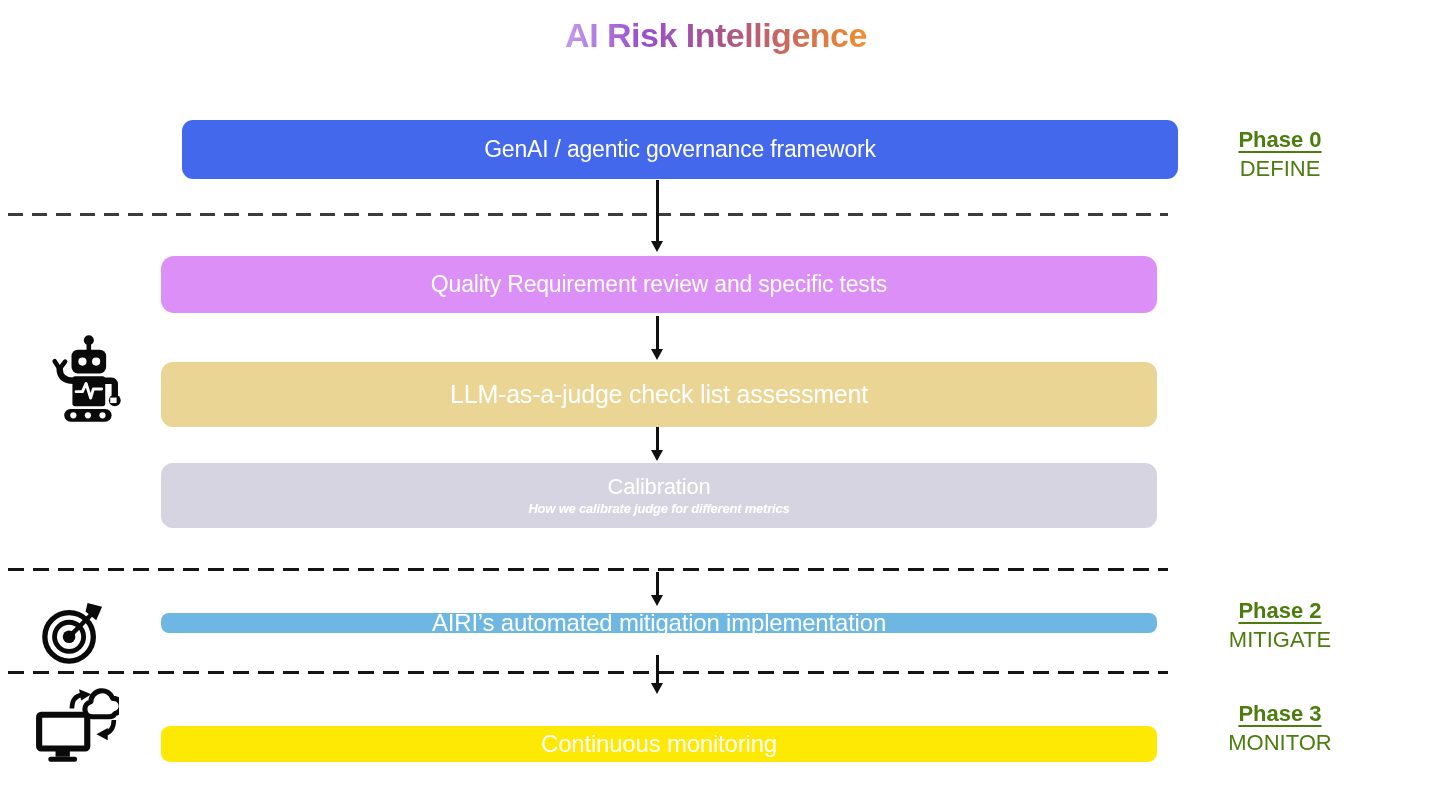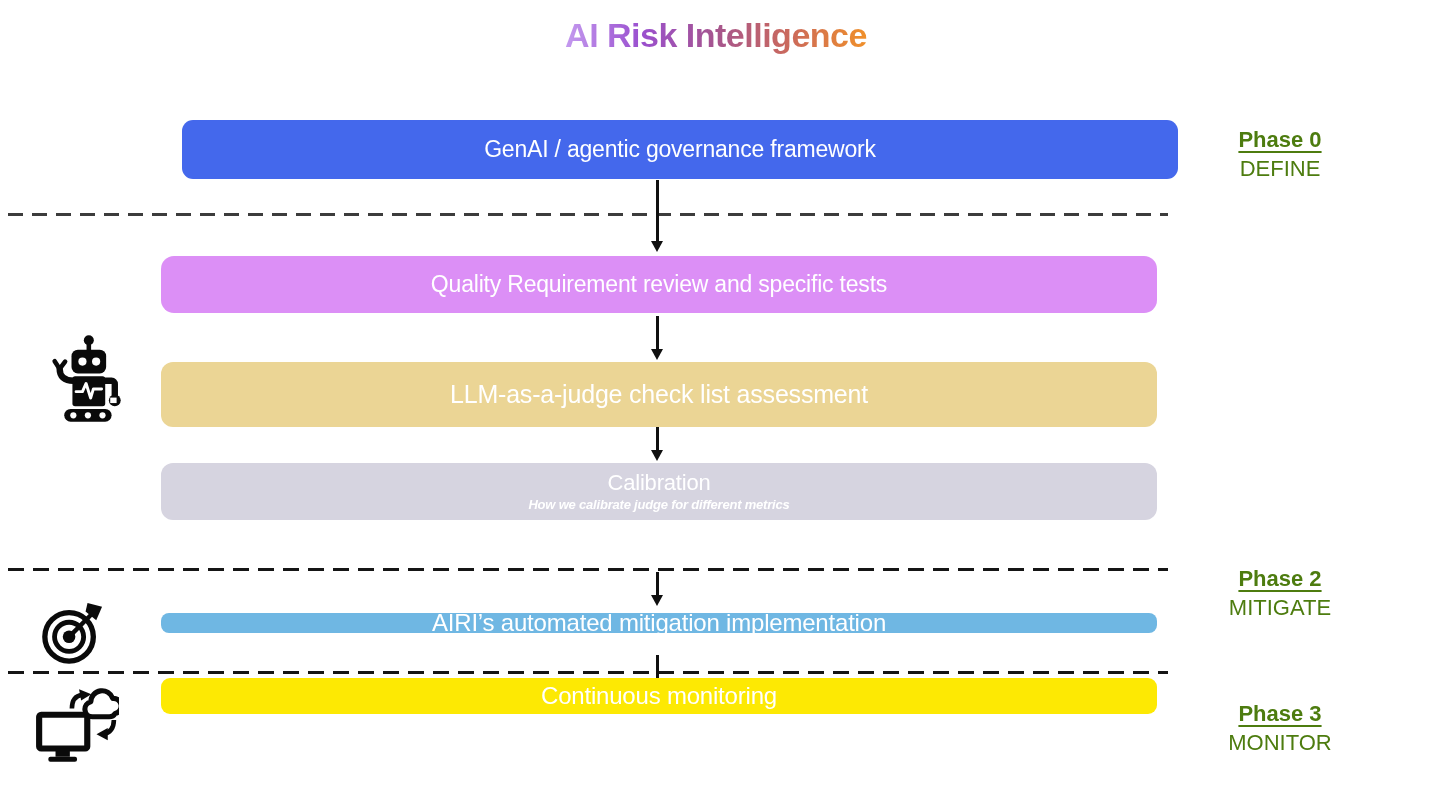--- a/index.html
+++ b/index.html
@@ -28,7 +28,7 @@
   .step-1{top:120px;height:59px;border-radius:11px;font-size:23px;margin-left:21px;}
   .step-2{top:256px;height:57px;border-radius:13px;font-size:23px;}
   .step-3{top:362px;height:65px;border-radius:12px;font-size:25px;}
-  .step-4{top:463px;height:57px;border-radius:12px;font-size:22px;}
+  .step-4{top:463px;height:65px;border-radius:12px;font-size:22px;}
   .step-5{top:613px;height:20px;border-radius:8px;font-size:24px;}
   .step-6{top:678px;height:36px;border-radius:9px;font-size:24px;}
 

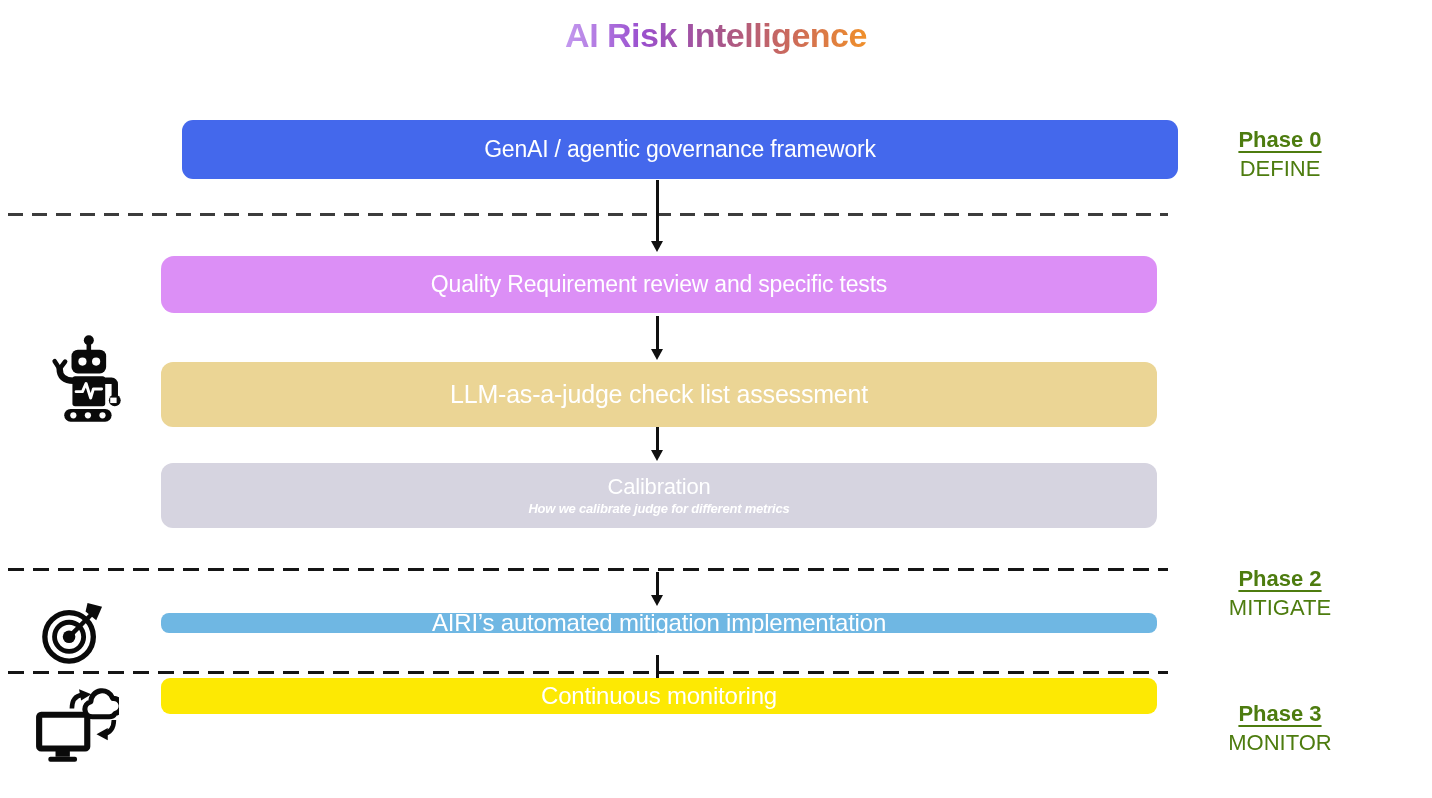--- a/index.html
+++ b/index.html
@@ -61,7 +61,7 @@
   .phase-stage{font-size:22px;font-weight:normal;line-height:1.35;}
   .phase-0{top:126px;}
   .phase-1{top:309px;}
-  .phase-2{top:565px;}
+  .phase-2{top:597px;}
   .phase-3{top:700px;}
 
   

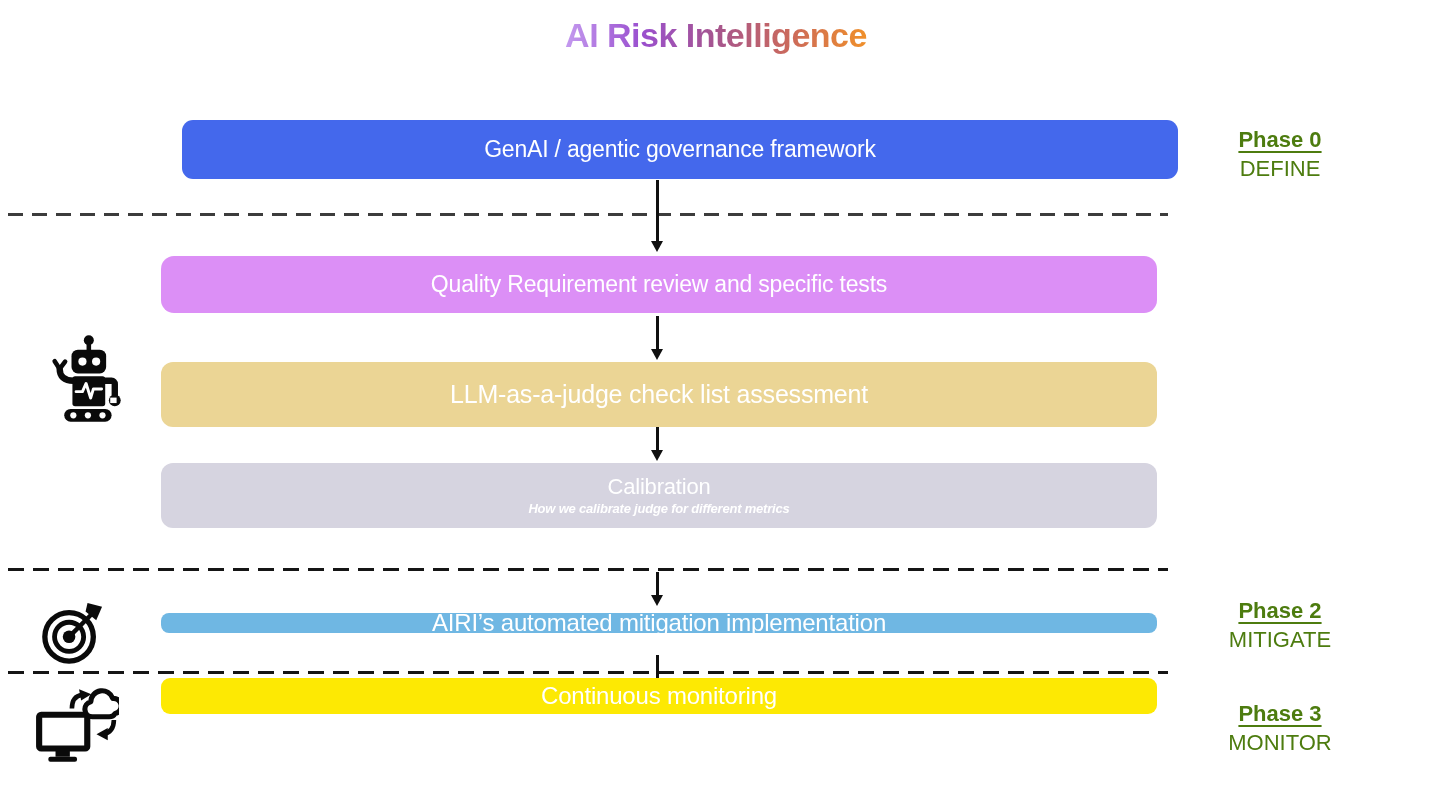--- a/index.html
+++ b/index.html
@@ -30,7 +30,7 @@
   .step-3{top:362px;height:65px;border-radius:12px;font-size:25px;}
   .step-4{top:463px;height:65px;border-radius:12px;font-size:22px;}
   .step-5{top:613px;height:20px;border-radius:8px;font-size:24px;}
-  .step-6{top:678px;height:36px;border-radius:9px;font-size:24px;}
+  .step-6{top:726px;height:36px;border-radius:9px;font-size:24px;}
 
   
   .divider{position:absolute;left:8px;width:1160px;}

